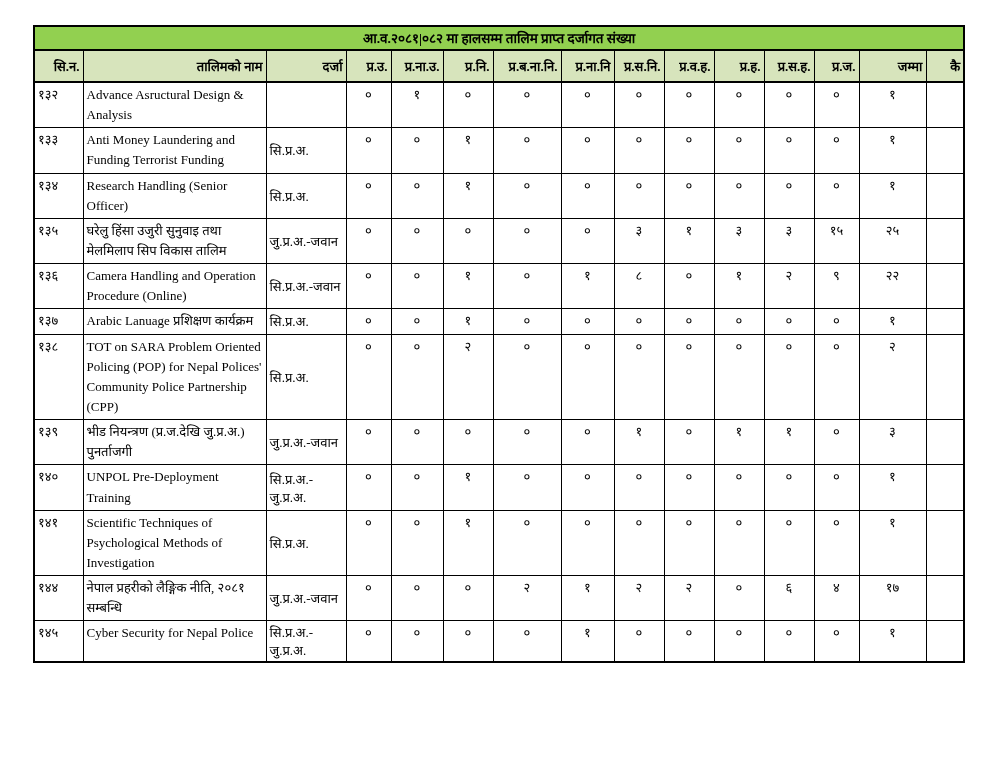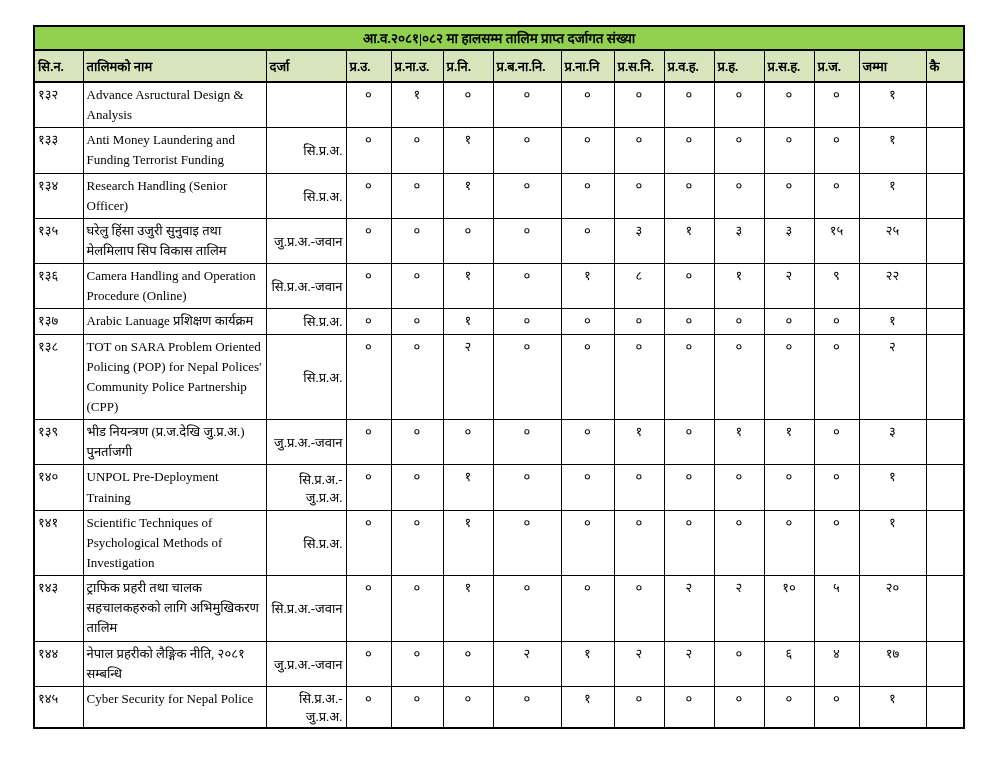--- a/index.html
+++ b/index.html
@@ -44,7 +44,7 @@
   }
   tr.header-row th {
     background: #D7E4BC;
-    text-align: left;
+    text-align: right;
     vertical-align: middle;
     font-weight: bold;
     font-size: 13px;

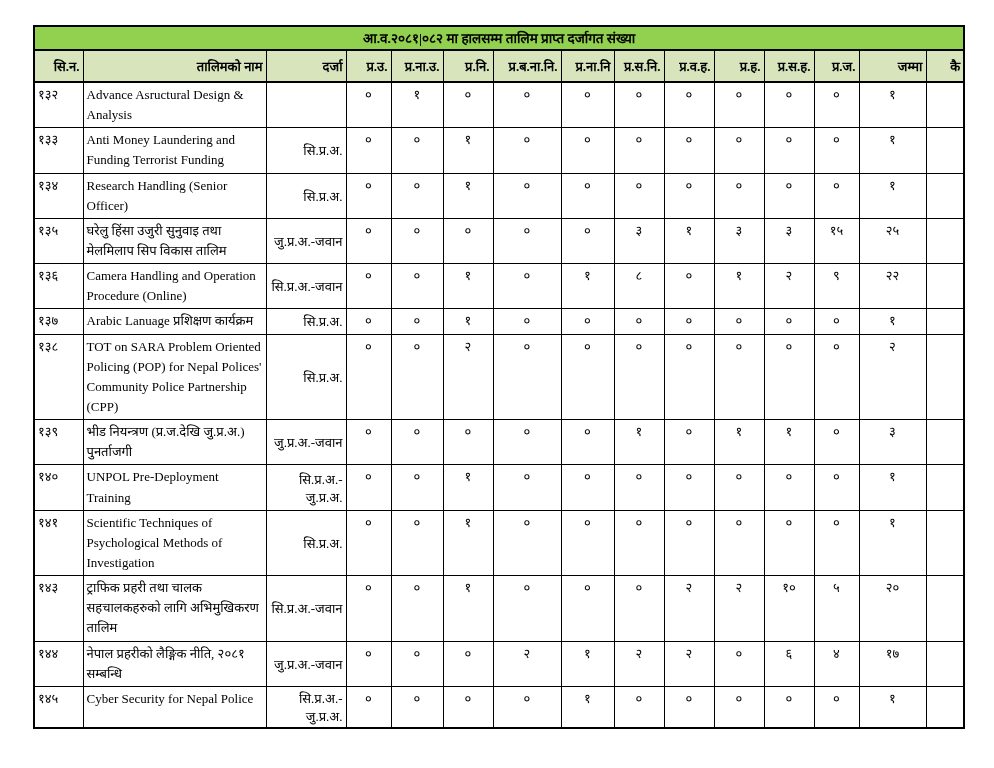--- a/index.html
+++ b/index.html
@@ -63,7 +63,7 @@
     line-height: 1.55;
   }
   td.c-darja {
-    text-align: right;
+    text-align: left;
     vertical-align: middle;
     font-size: 12.5px;
     padding: 1px;

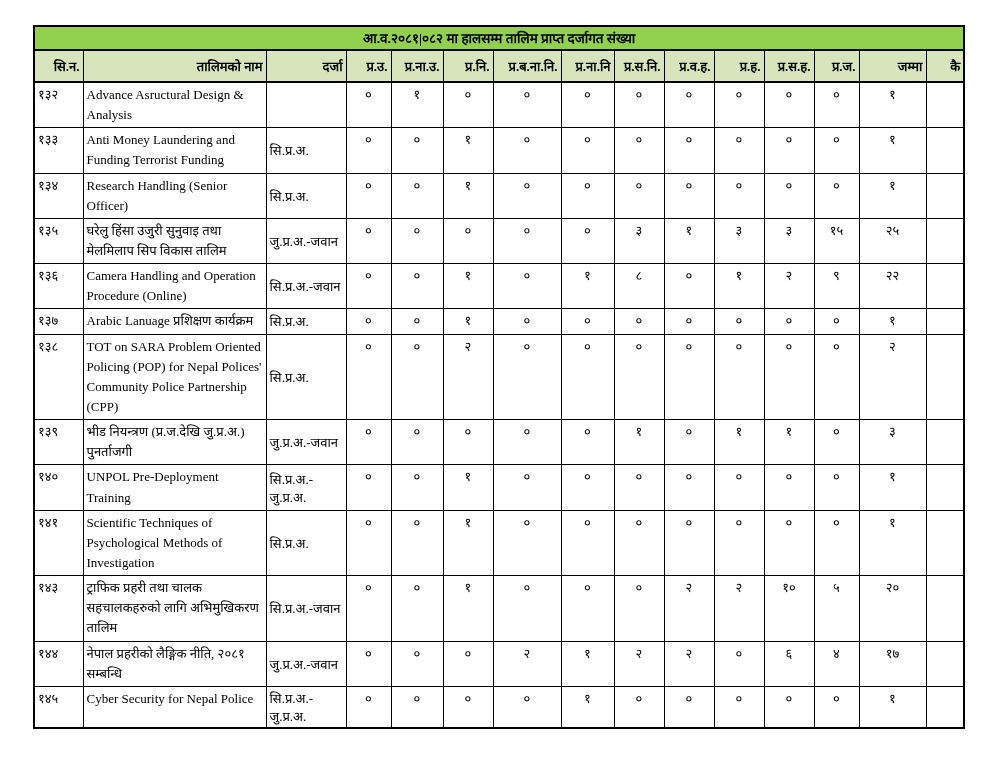--- a/index.html
+++ b/index.html
@@ -292,23 +292,6 @@
           <td class="c-total">१</td>
           <td class="c-remark"></td>
         </tr>
-        <tr style="height: 65px;">
-          <td class="c-sn">१४३</td>
-          <td class="c-name">ट्राफिक प्रहरी तथा चालक सहचालकहरुको लागि अभिमुखिकरण तालिम</td>
-          <td class="c-darja">सि.प्र.अ.-जवान</td>
-          <td class="c-val">०</td>
-          <td class="c-val">०</td>
-          <td class="c-val">१</td>
-          <td class="c-val">०</td>
-          <td class="c-val">०</td>
-          <td class="c-val">०</td>
-          <td class="c-val">२</td>
-          <td class="c-val">२</td>
-          <td class="c-val">१०</td>
-          <td class="c-val">५</td>
-          <td class="c-total">२०</td>
-          <td class="c-remark"></td>
-        </tr>
         <tr style="height: 45px;">
           <td class="c-sn">१४४</td>
           <td class="c-name">नेपाल प्रहरीको लैङ्गिक नीति, २०८१ सम्बन्धि</td>

